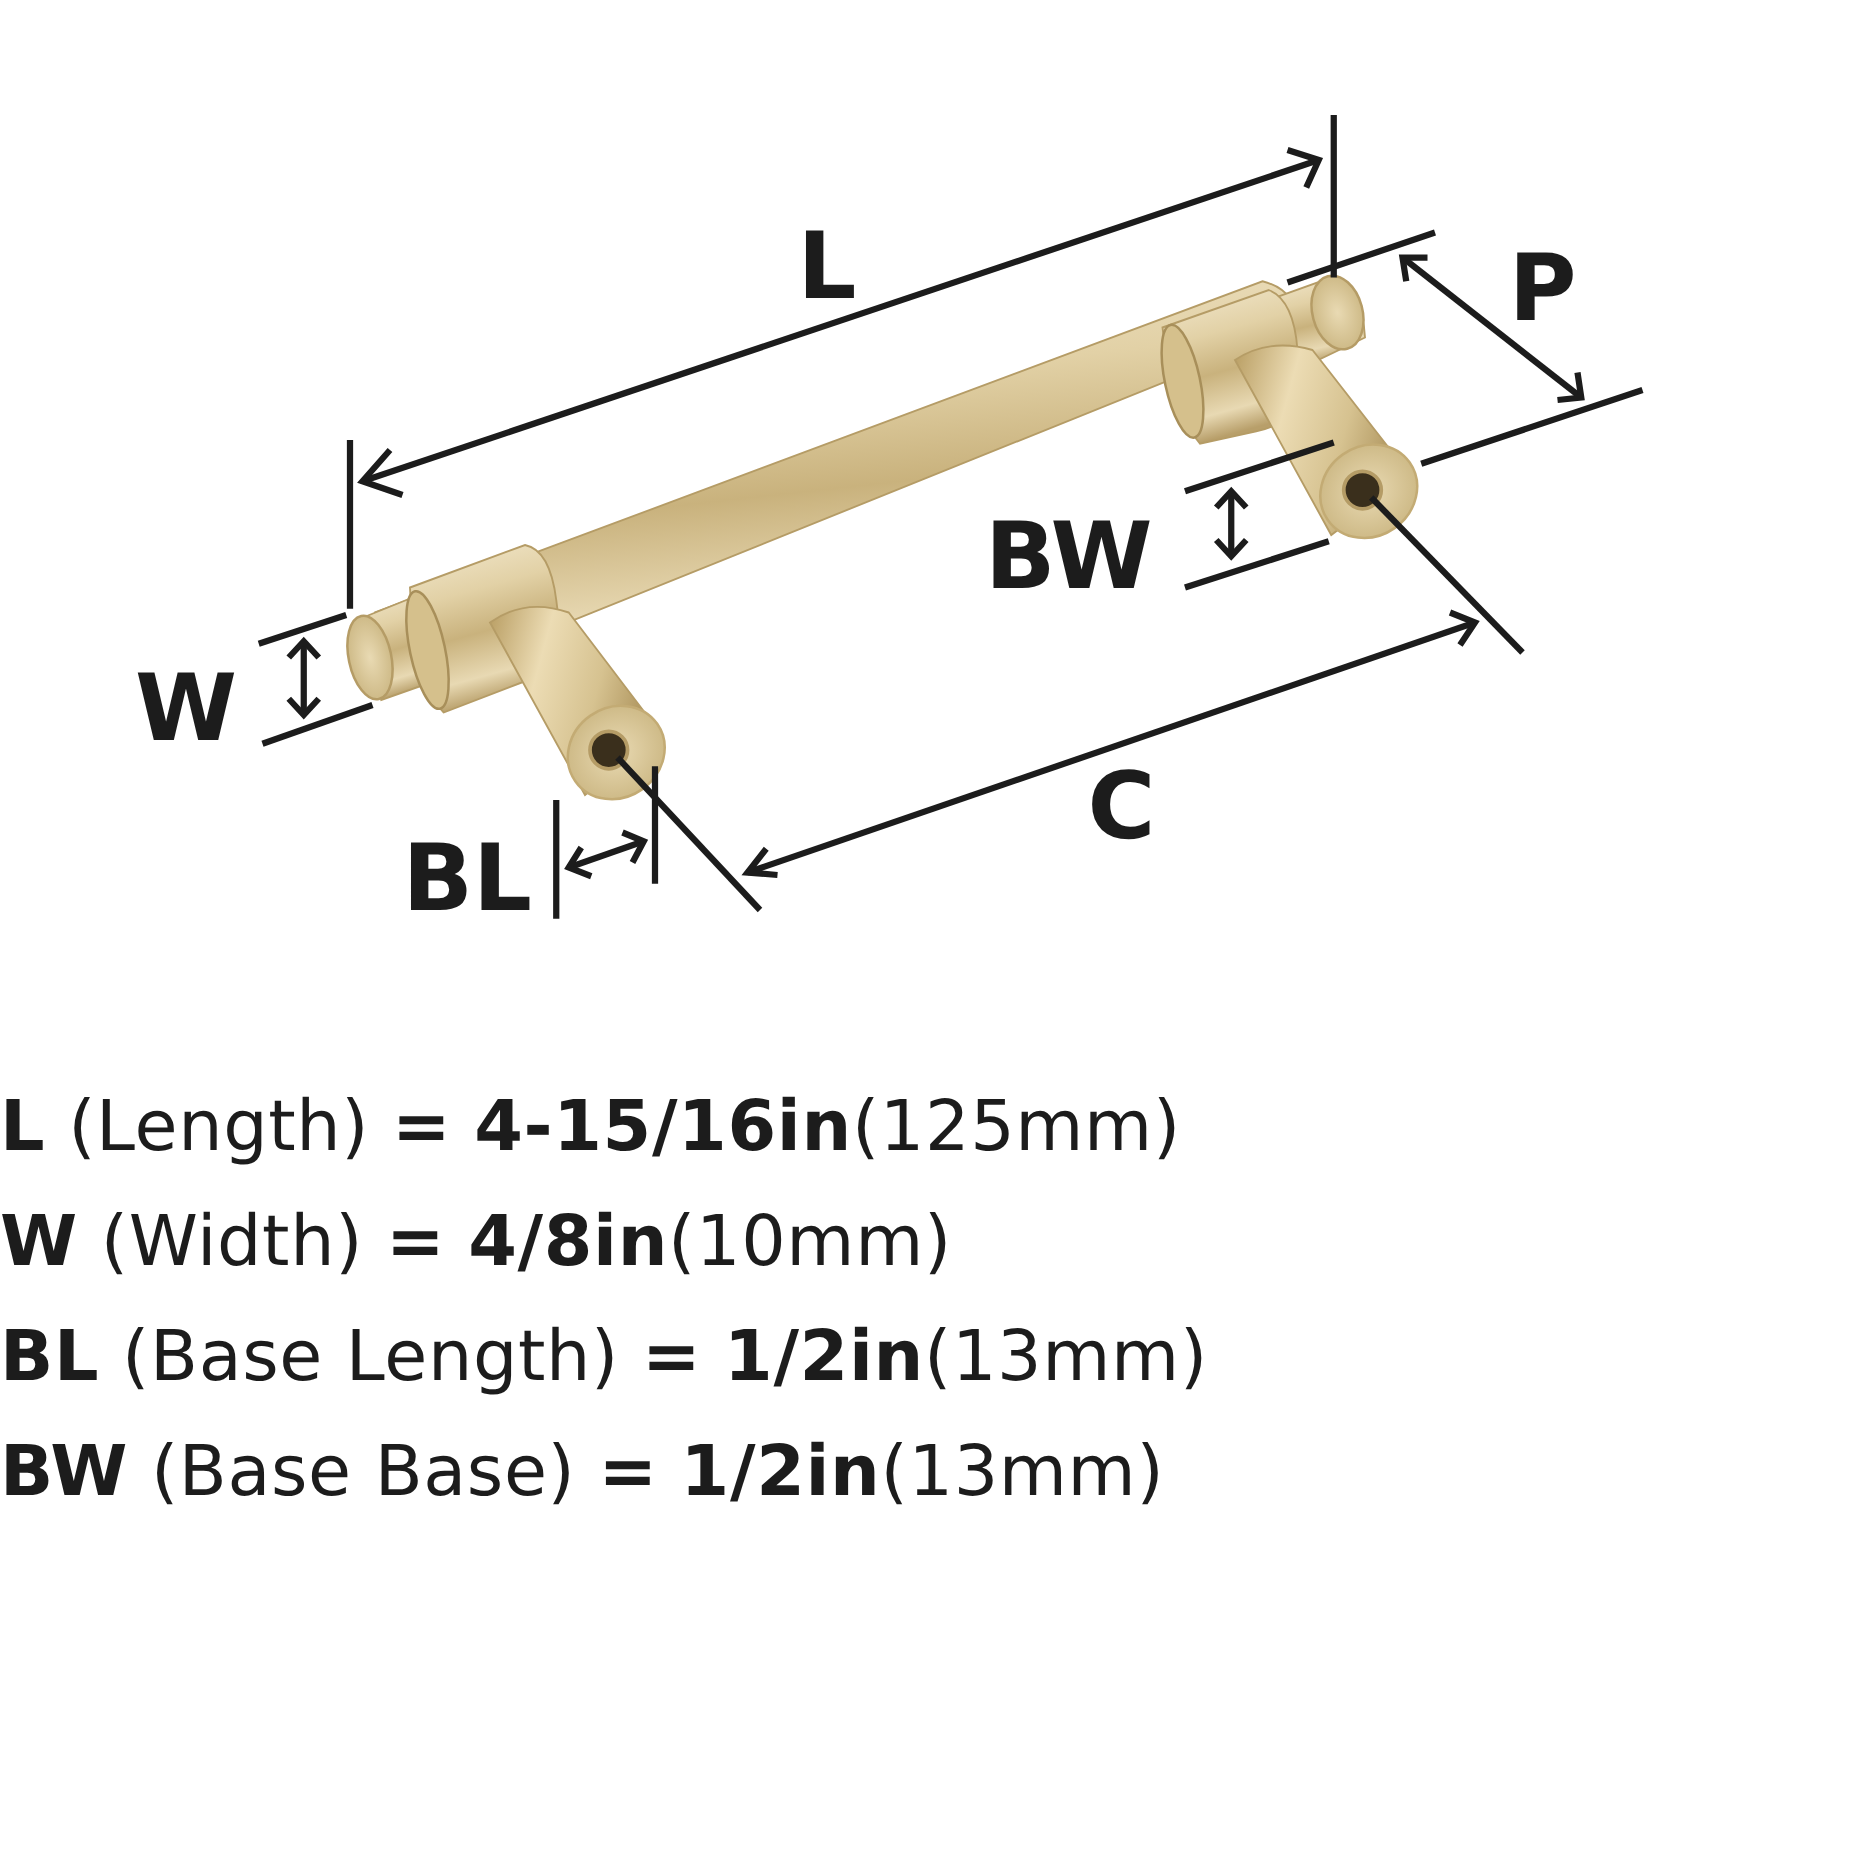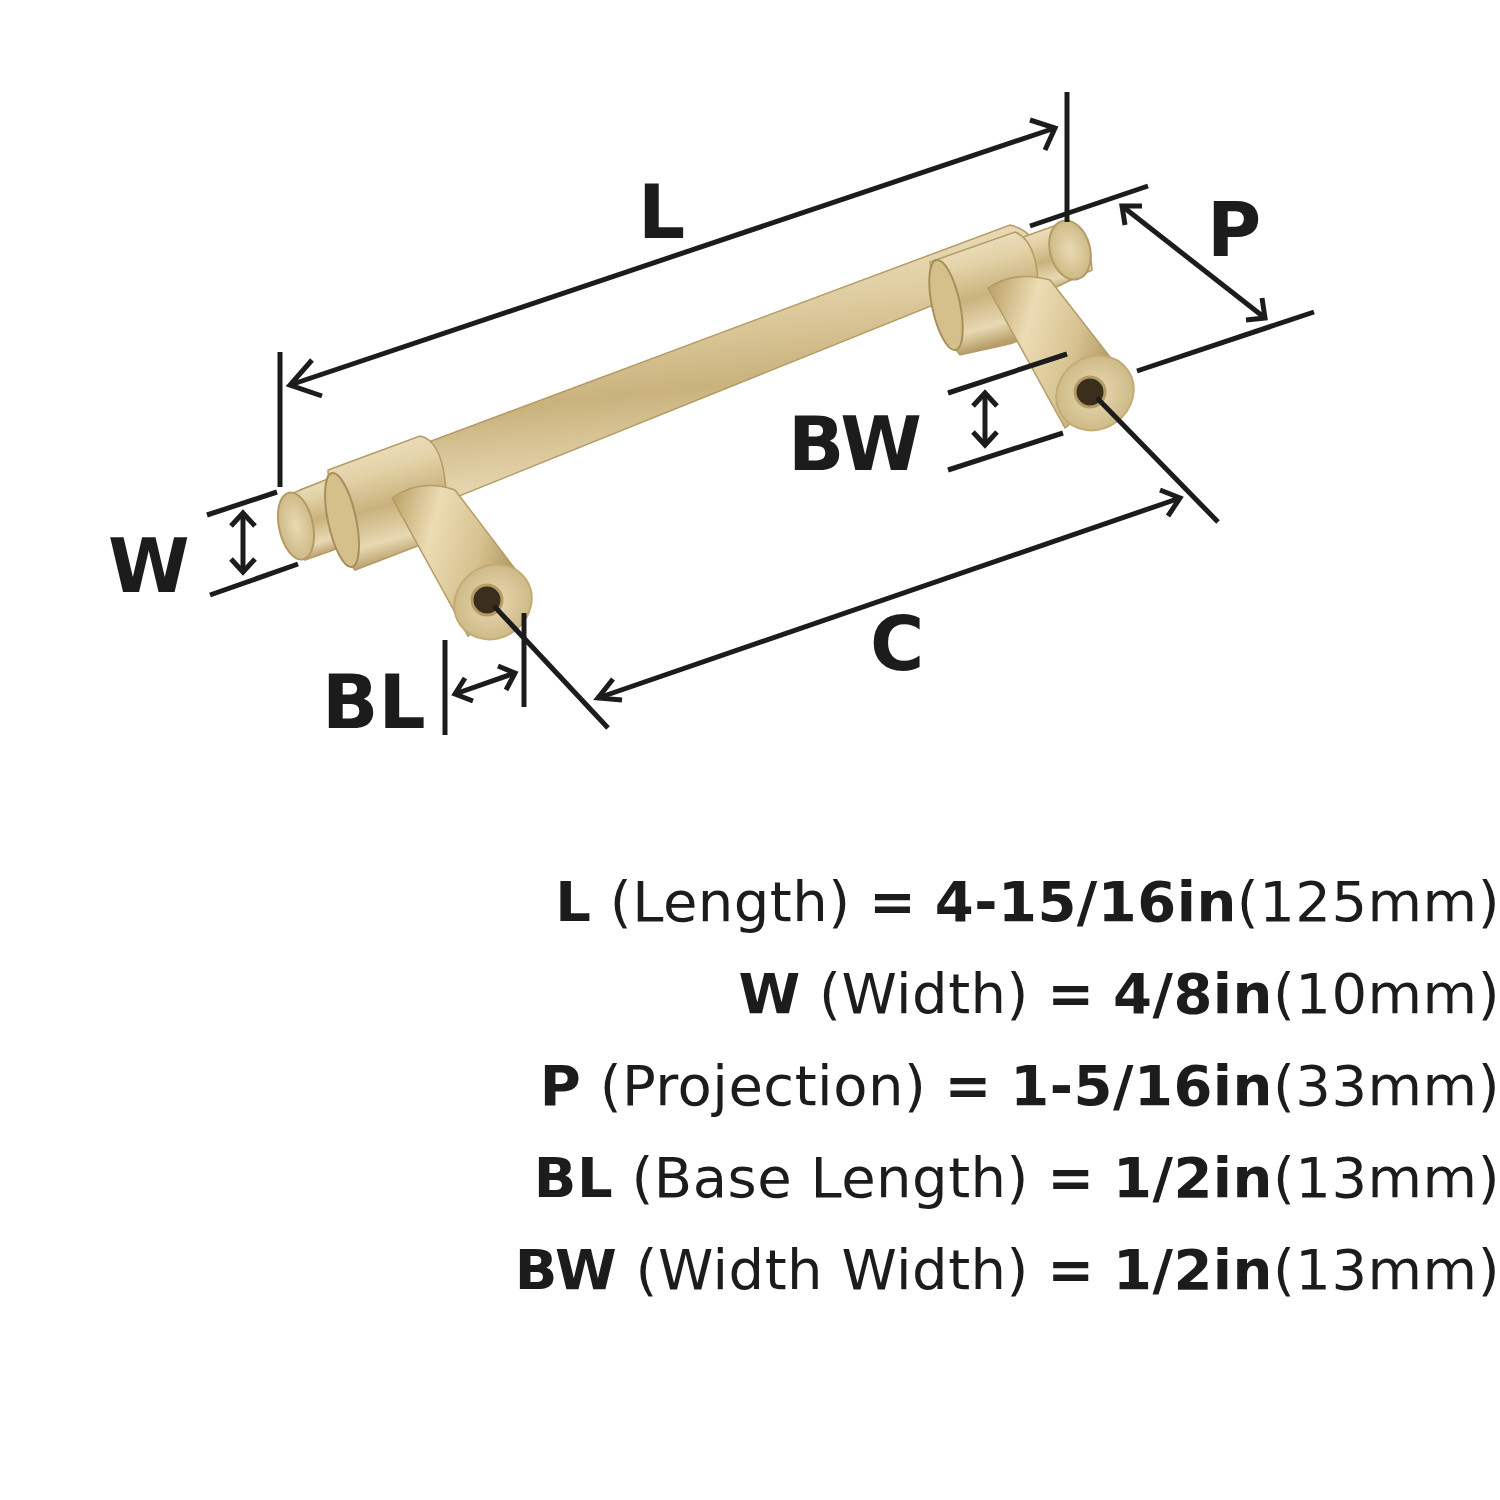--- a/index.html
+++ b/index.html
@@ -33,7 +33,7 @@
       left: 0;
       top: 862px;
       width: 1500px;
-      text-align: right;
+      text-align: left;
       margin: 0;
       padding: 0;
       list-style: none;

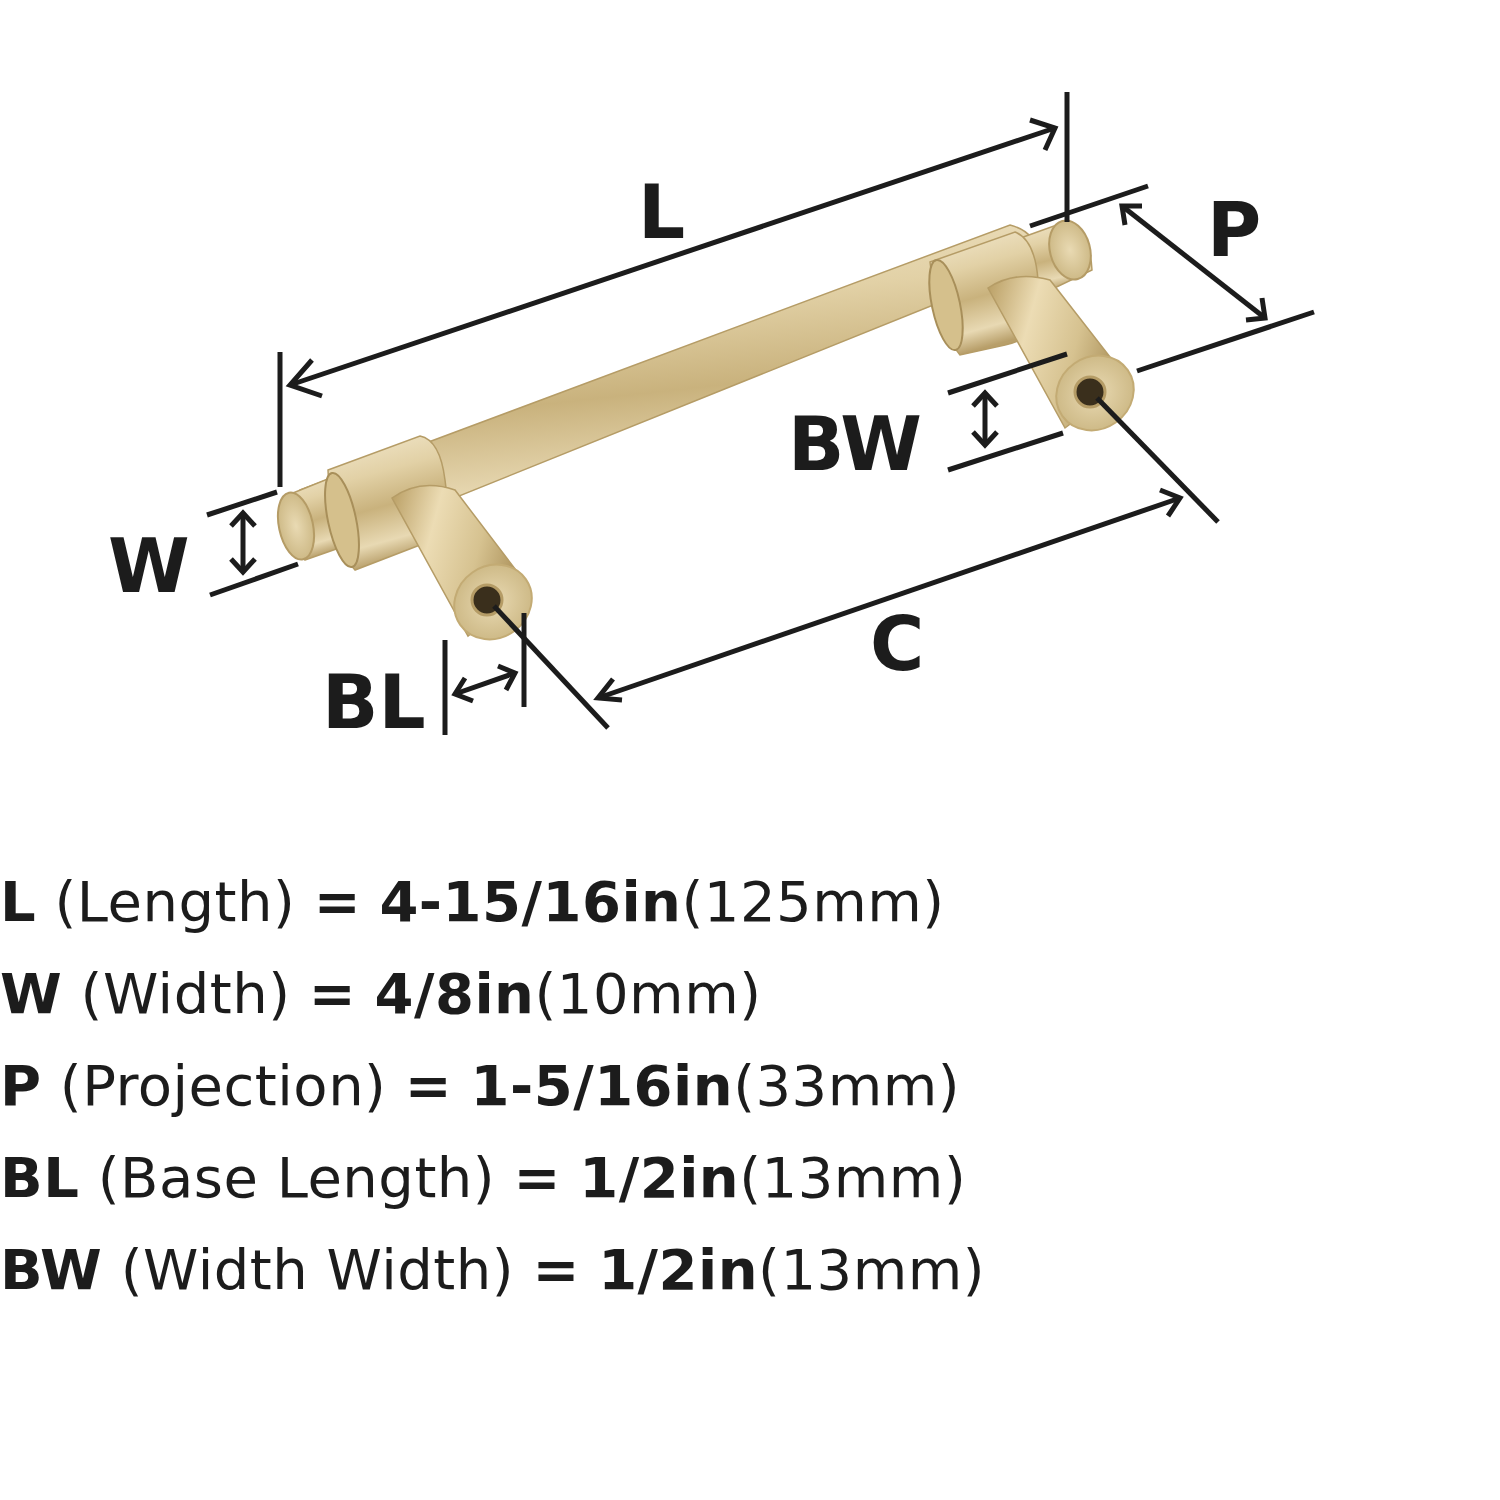--- a/index.html
+++ b/index.html
@@ -196,12 +196,6 @@
     <span class="spec-imperial">4/8in</span><span class="spec-metric">(10mm)</span>
   </li>
   <li class="spec-row">
-    <span class="spec-code">P</span>
-    <span class="spec-name">(Projection)</span>
-    <span class="spec-eq">=</span>
-    <span class="spec-imperial">1-5/16in</span><span class="spec-metric">(33mm)</span>
-  </li>
-  <li class="spec-row">
     <span class="spec-code">BL</span>
     <span class="spec-name">(Base Length)</span>
     <span class="spec-eq">=</span>

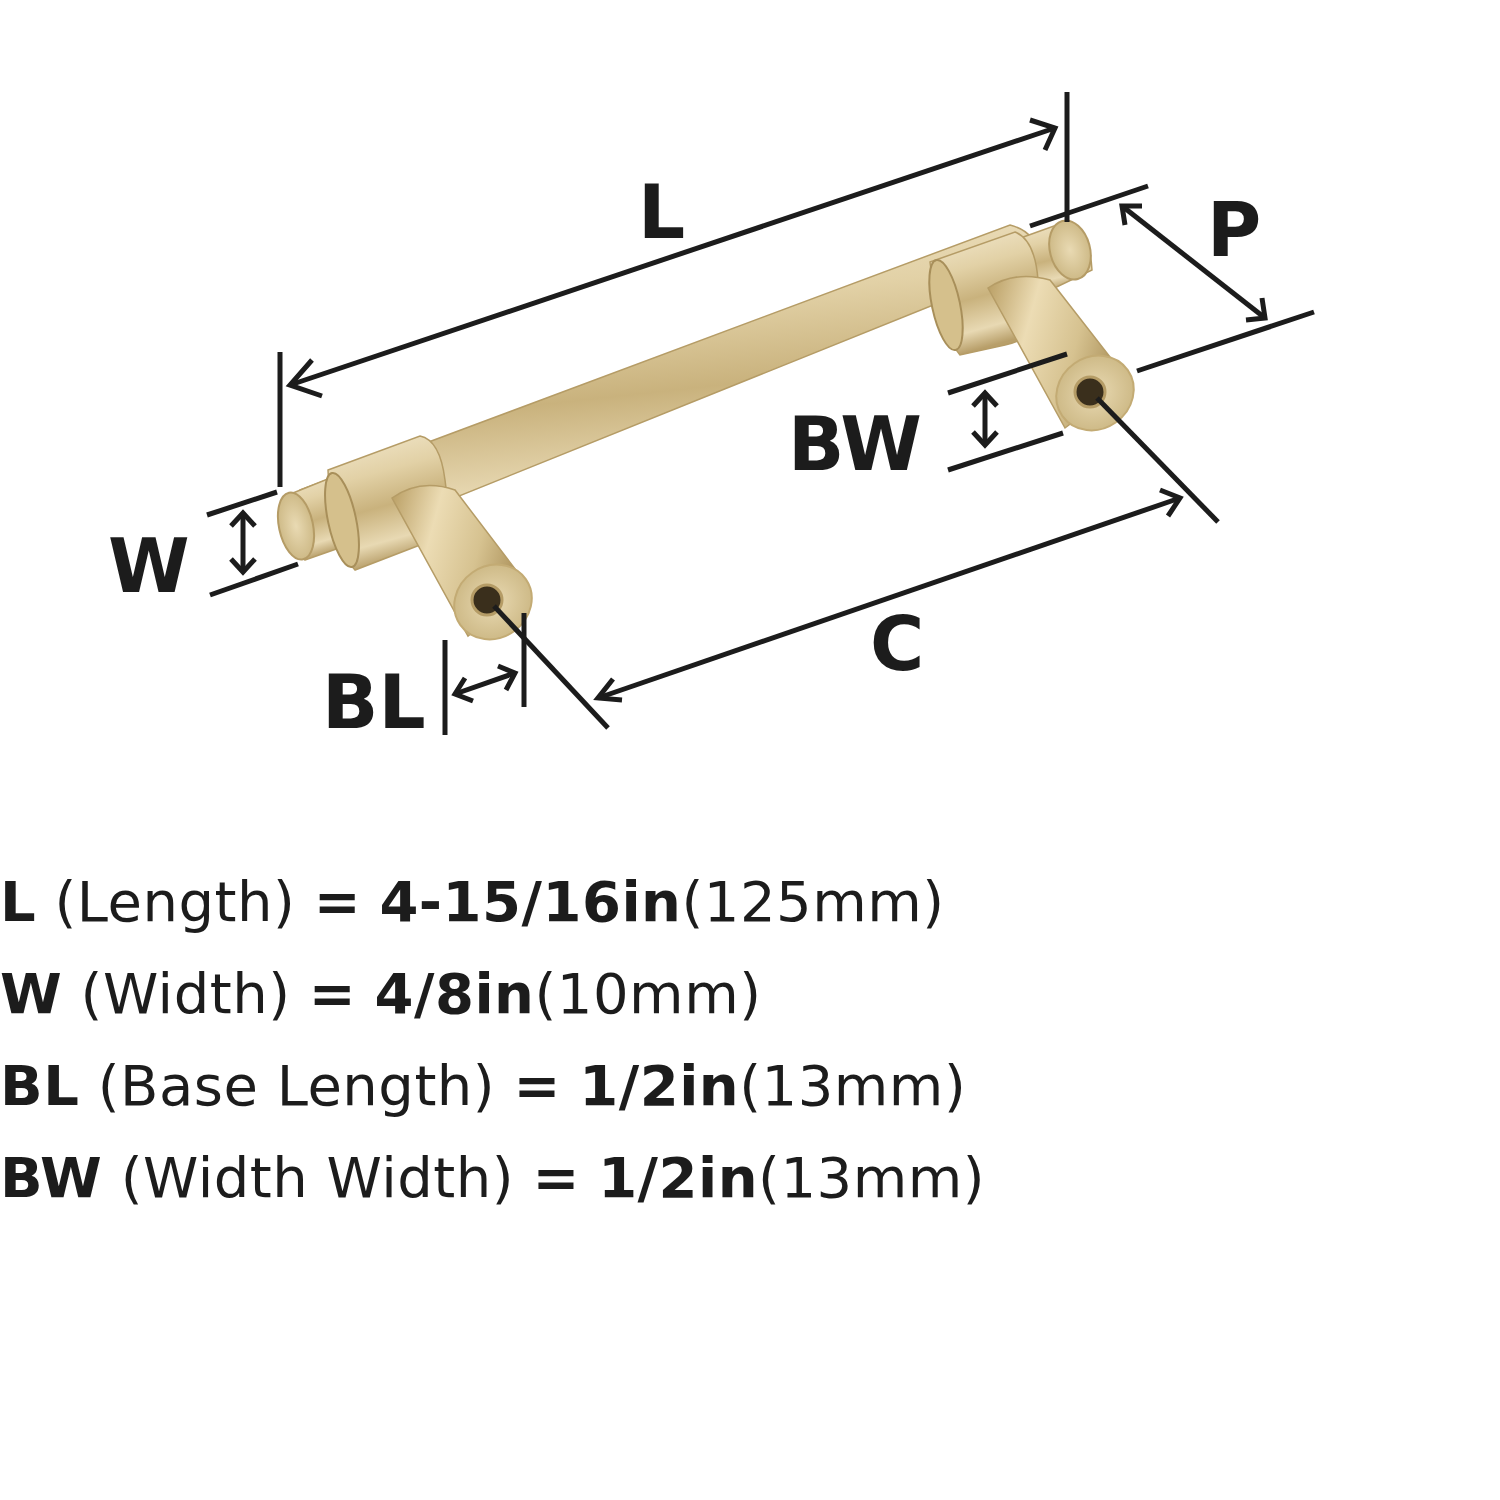--- a/index.html
+++ b/index.html
@@ -203,7 +203,7 @@
   </li>
   <li class="spec-row">
     <span class="spec-code">BW</span>
-    <span class="spec-name">(Width Width)</span>
+    <span class="spec-name">(Base Base)</span>
     <span class="spec-eq">=</span>
     <span class="spec-imperial">1/2in</span><span class="spec-metric">(13mm)</span>
   </li>

